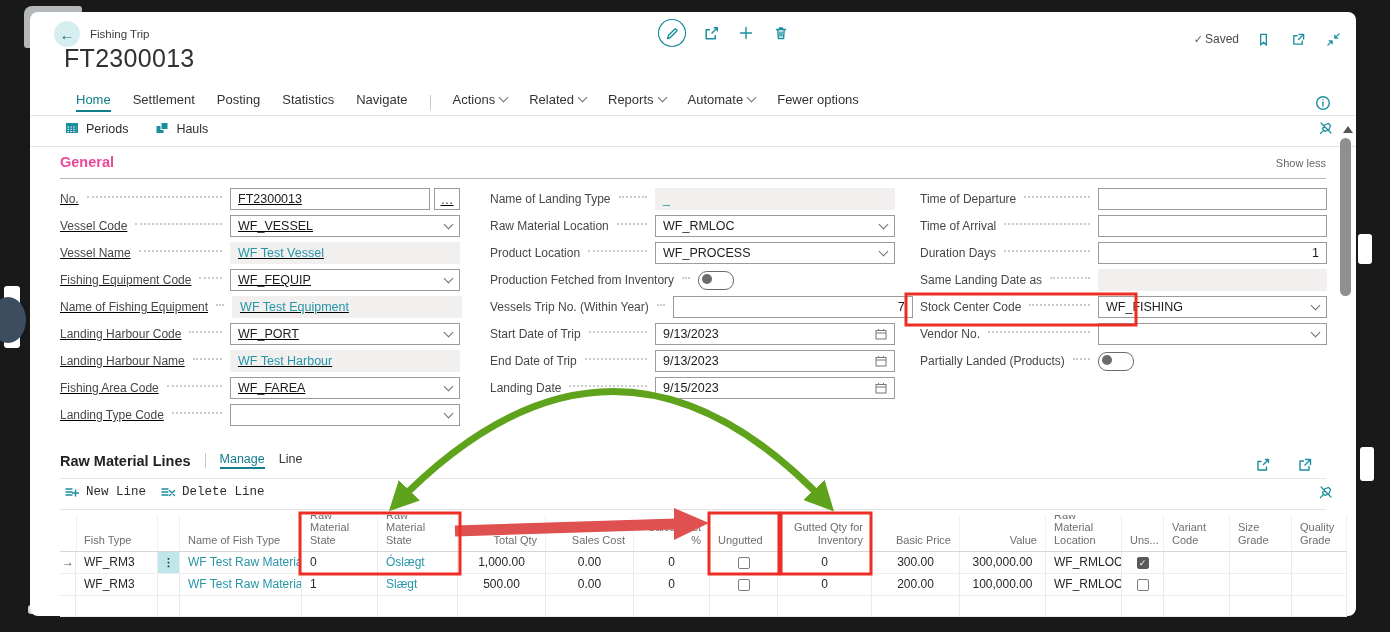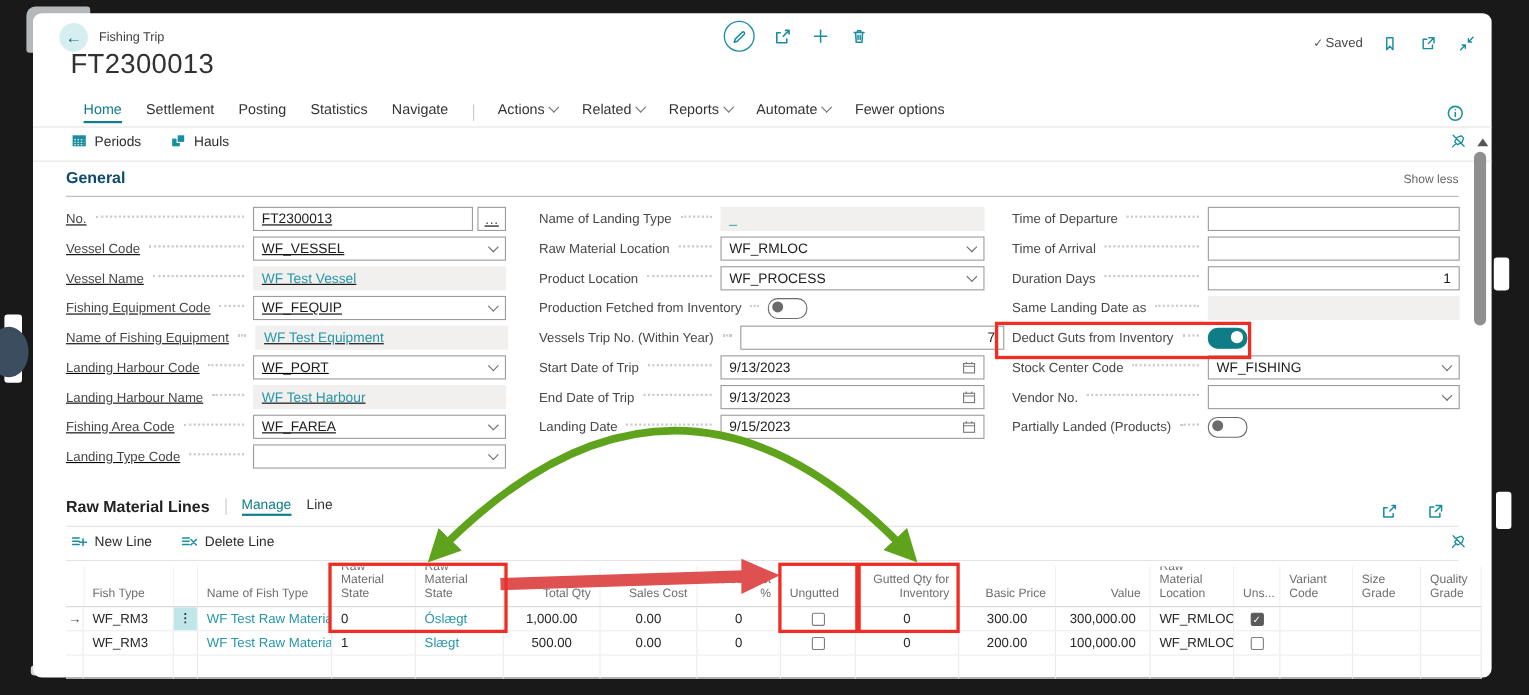--- a/index.html
+++ b/index.html
@@ -31,7 +31,7 @@
   .pinicon svg{stroke:#1a8e9e;fill:none;stroke-width:1.2;stroke-linecap:round;}
   
   #gen-head{position:absolute;left:30px;right:30px;top:142px;display:flex;align-items:baseline;justify-content:space-between;border-bottom:1px solid #b9b9b9;padding-bottom:8px;}
-  #gen-title{font-size:14.5px;font-weight:bold;color:#0c4a6e;}
+  #gen-title{font-size:14.5px;font-weight:bold;color:#ec4899;}
   #show-less{font-size:11px;color:#666;}
   .fcol{position:absolute;top:176px;}
   #fcol1{left:30px;width:400px;text-decoration:underline;}

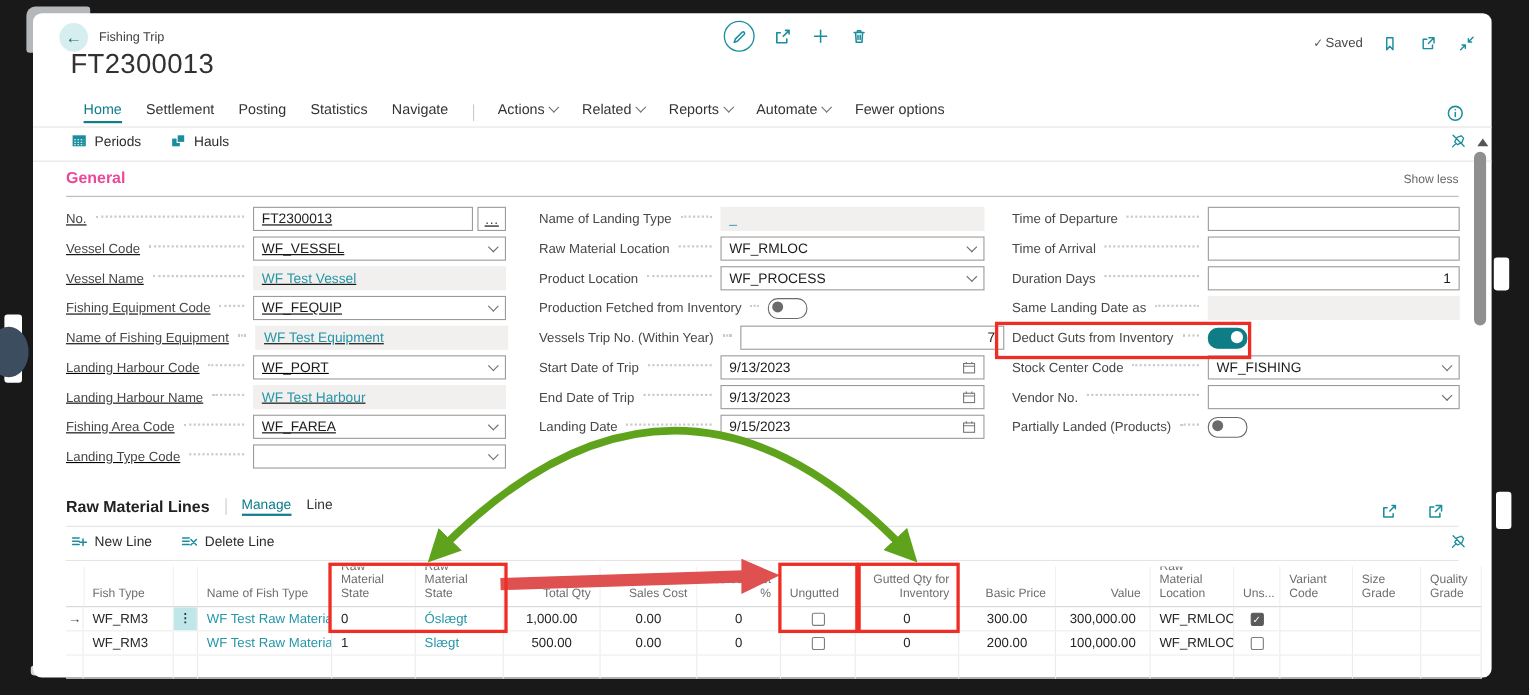--- a/index.html
+++ b/index.html
@@ -440,15 +440,6 @@
         </div>
       </div>
       <div class="frow">
-        <span class="flabel">Deduct Guts from Inventory</span>
-        <span class="dots"></span>
-        <div class="fctl">
-          <div class="toggle on">
-            <span class="knob"></span>
-          </div>
-        </div>
-      </div>
-      <div class="frow">
         <span class="flabel">Stock Center Code</span>
         <span class="dots"></span>
         <div class="fctl">

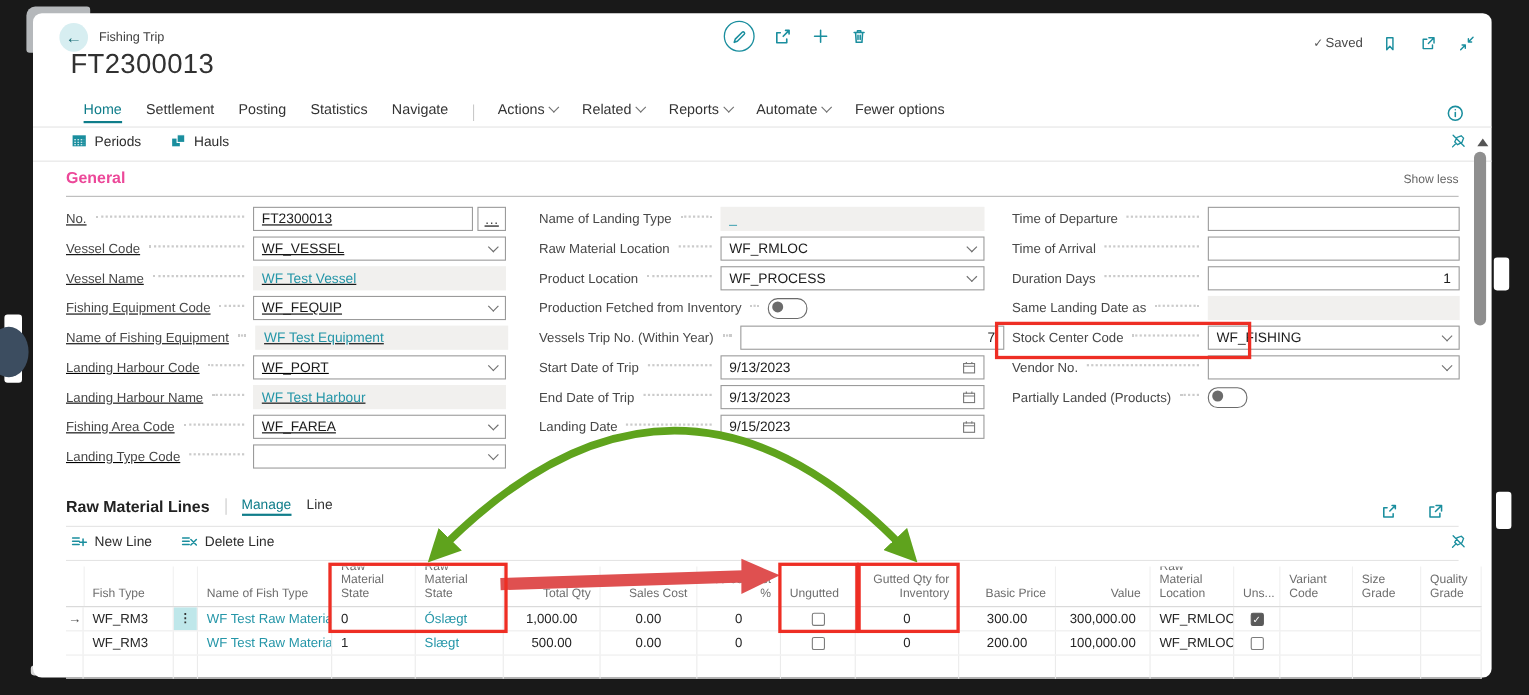--- a/index.html
+++ b/index.html
@@ -59,7 +59,7 @@
   .stab.active{color:#0f7d8a;border-bottom:2px solid #0f7d8a;padding-bottom:1px;}
   #lines-icons{position:absolute;right:40px;top:442px;display:flex;gap:20px;}
   #lines-divider{top:466px;left:30px;right:30px;}
-  #lines-toolbar{position:absolute;left:34px;top:472px;display:flex;gap:26px;align-items:center;}
+  #lines-toolbar{position:absolute;left:34px;top:472px;display:flex;gap:14px;align-items:center;font-family:Liberation Mono, monospace;}
   .tool-item{display:flex;align-items:center;gap:6px;font-size:12.5px;color:#2d2d2d;}
   #toolbar-pin{position:absolute;right:22px;top:472px;}
   #toolbar-divider{top:497px;left:30px;right:30px;}

